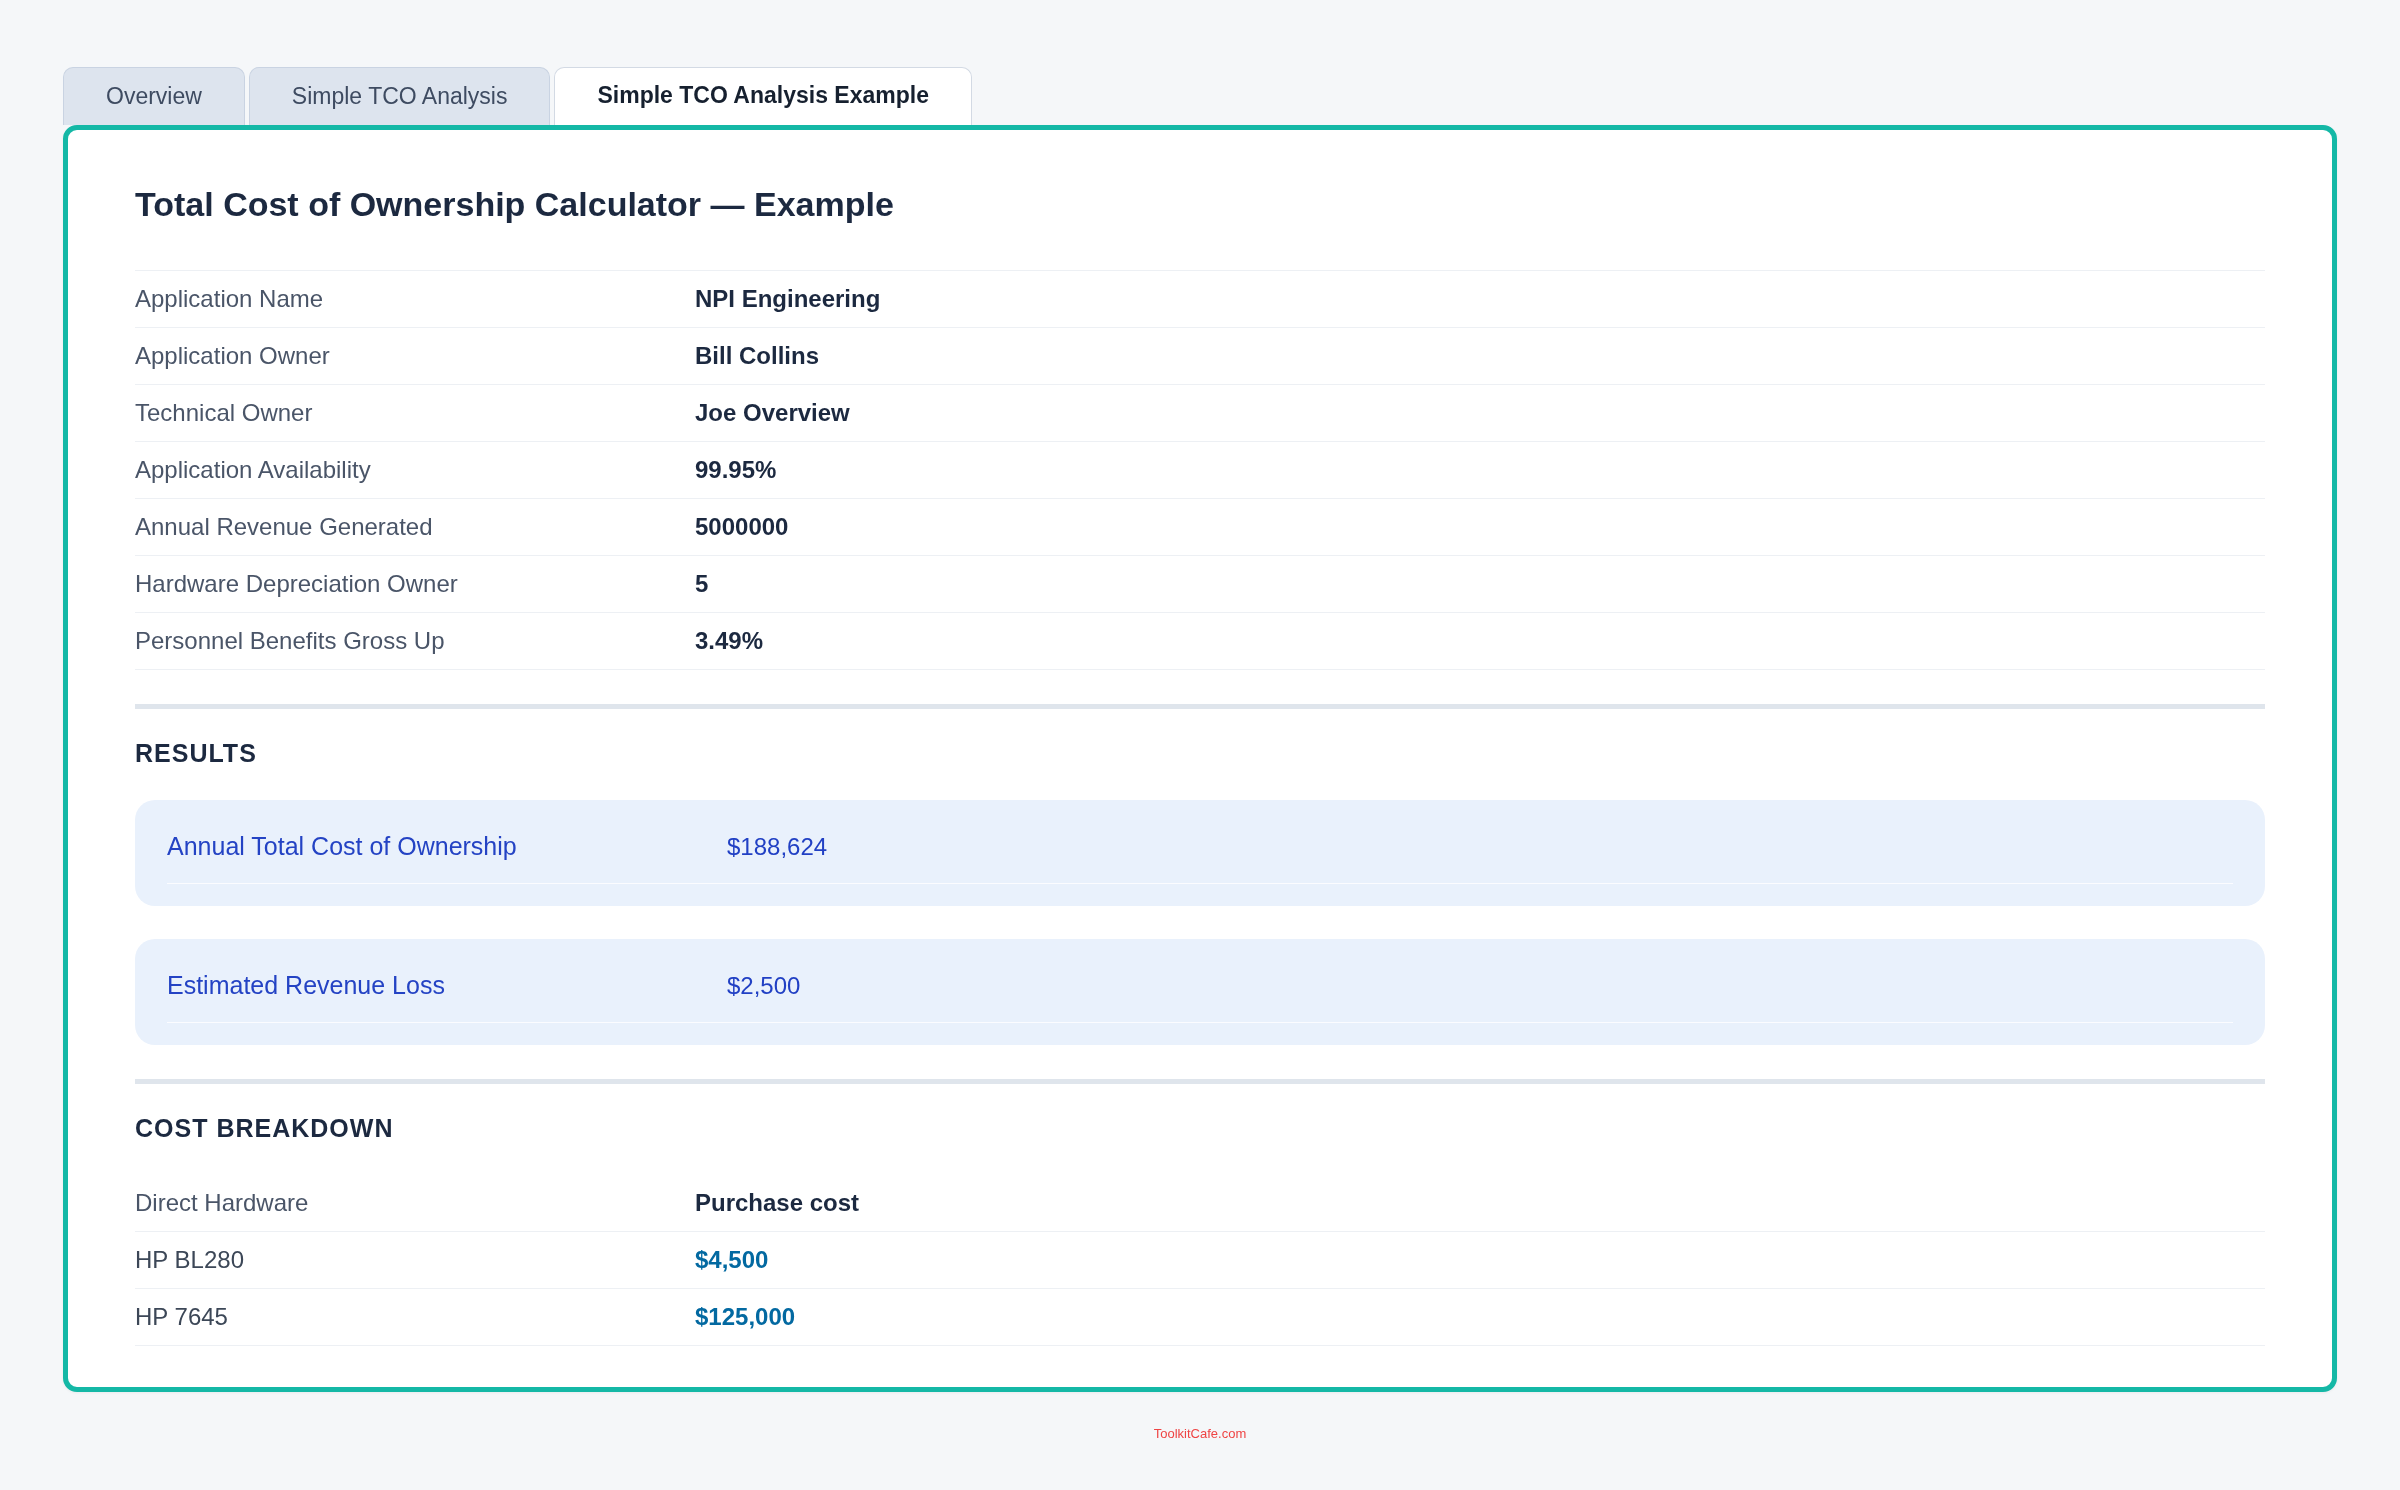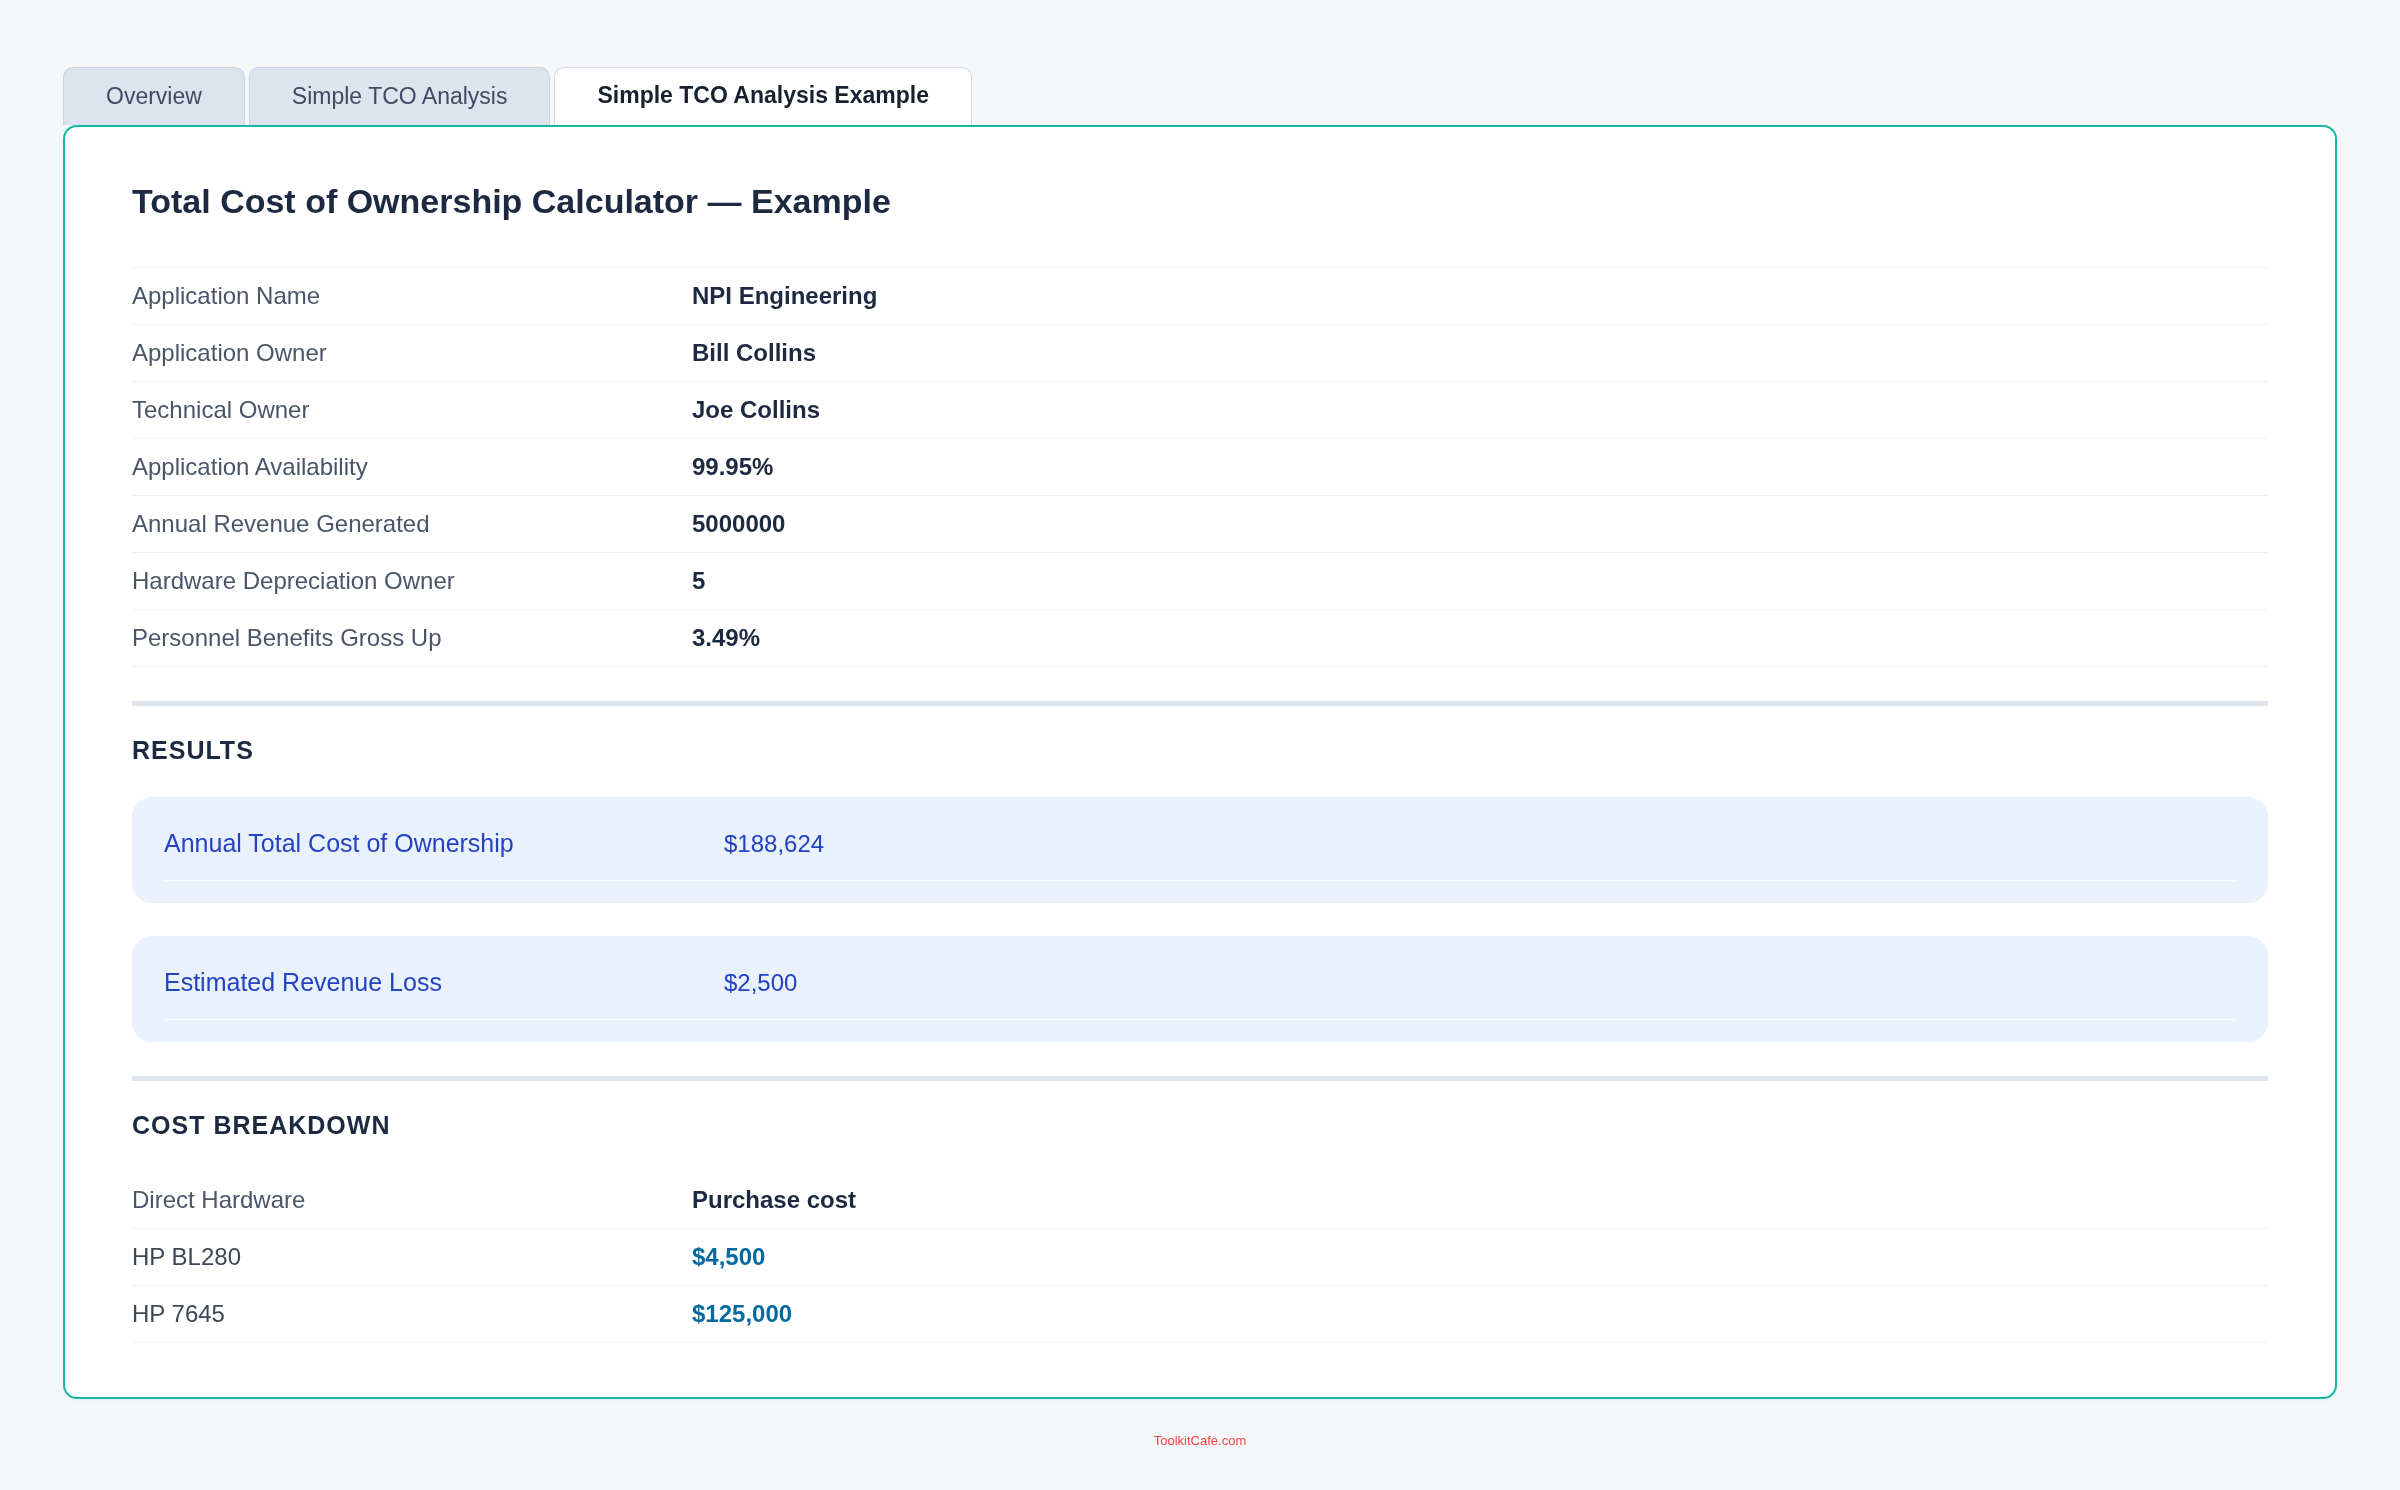--- a/index.html
+++ b/index.html
@@ -52,10 +52,10 @@
     position: relative;
     z-index: 1;
     background: #ffffff;
-    border: 2px solid #14b8a6;
+    border: 5px solid #14b8a6;
     border-radius: 14px;
     box-shadow: 0 1px 3px rgba(16,24,40,.05);
-    padding: 55px 67px 54px;
+    padding: 55px 67px 41px;
   }
   .card h1 {
     font-size: 34px;

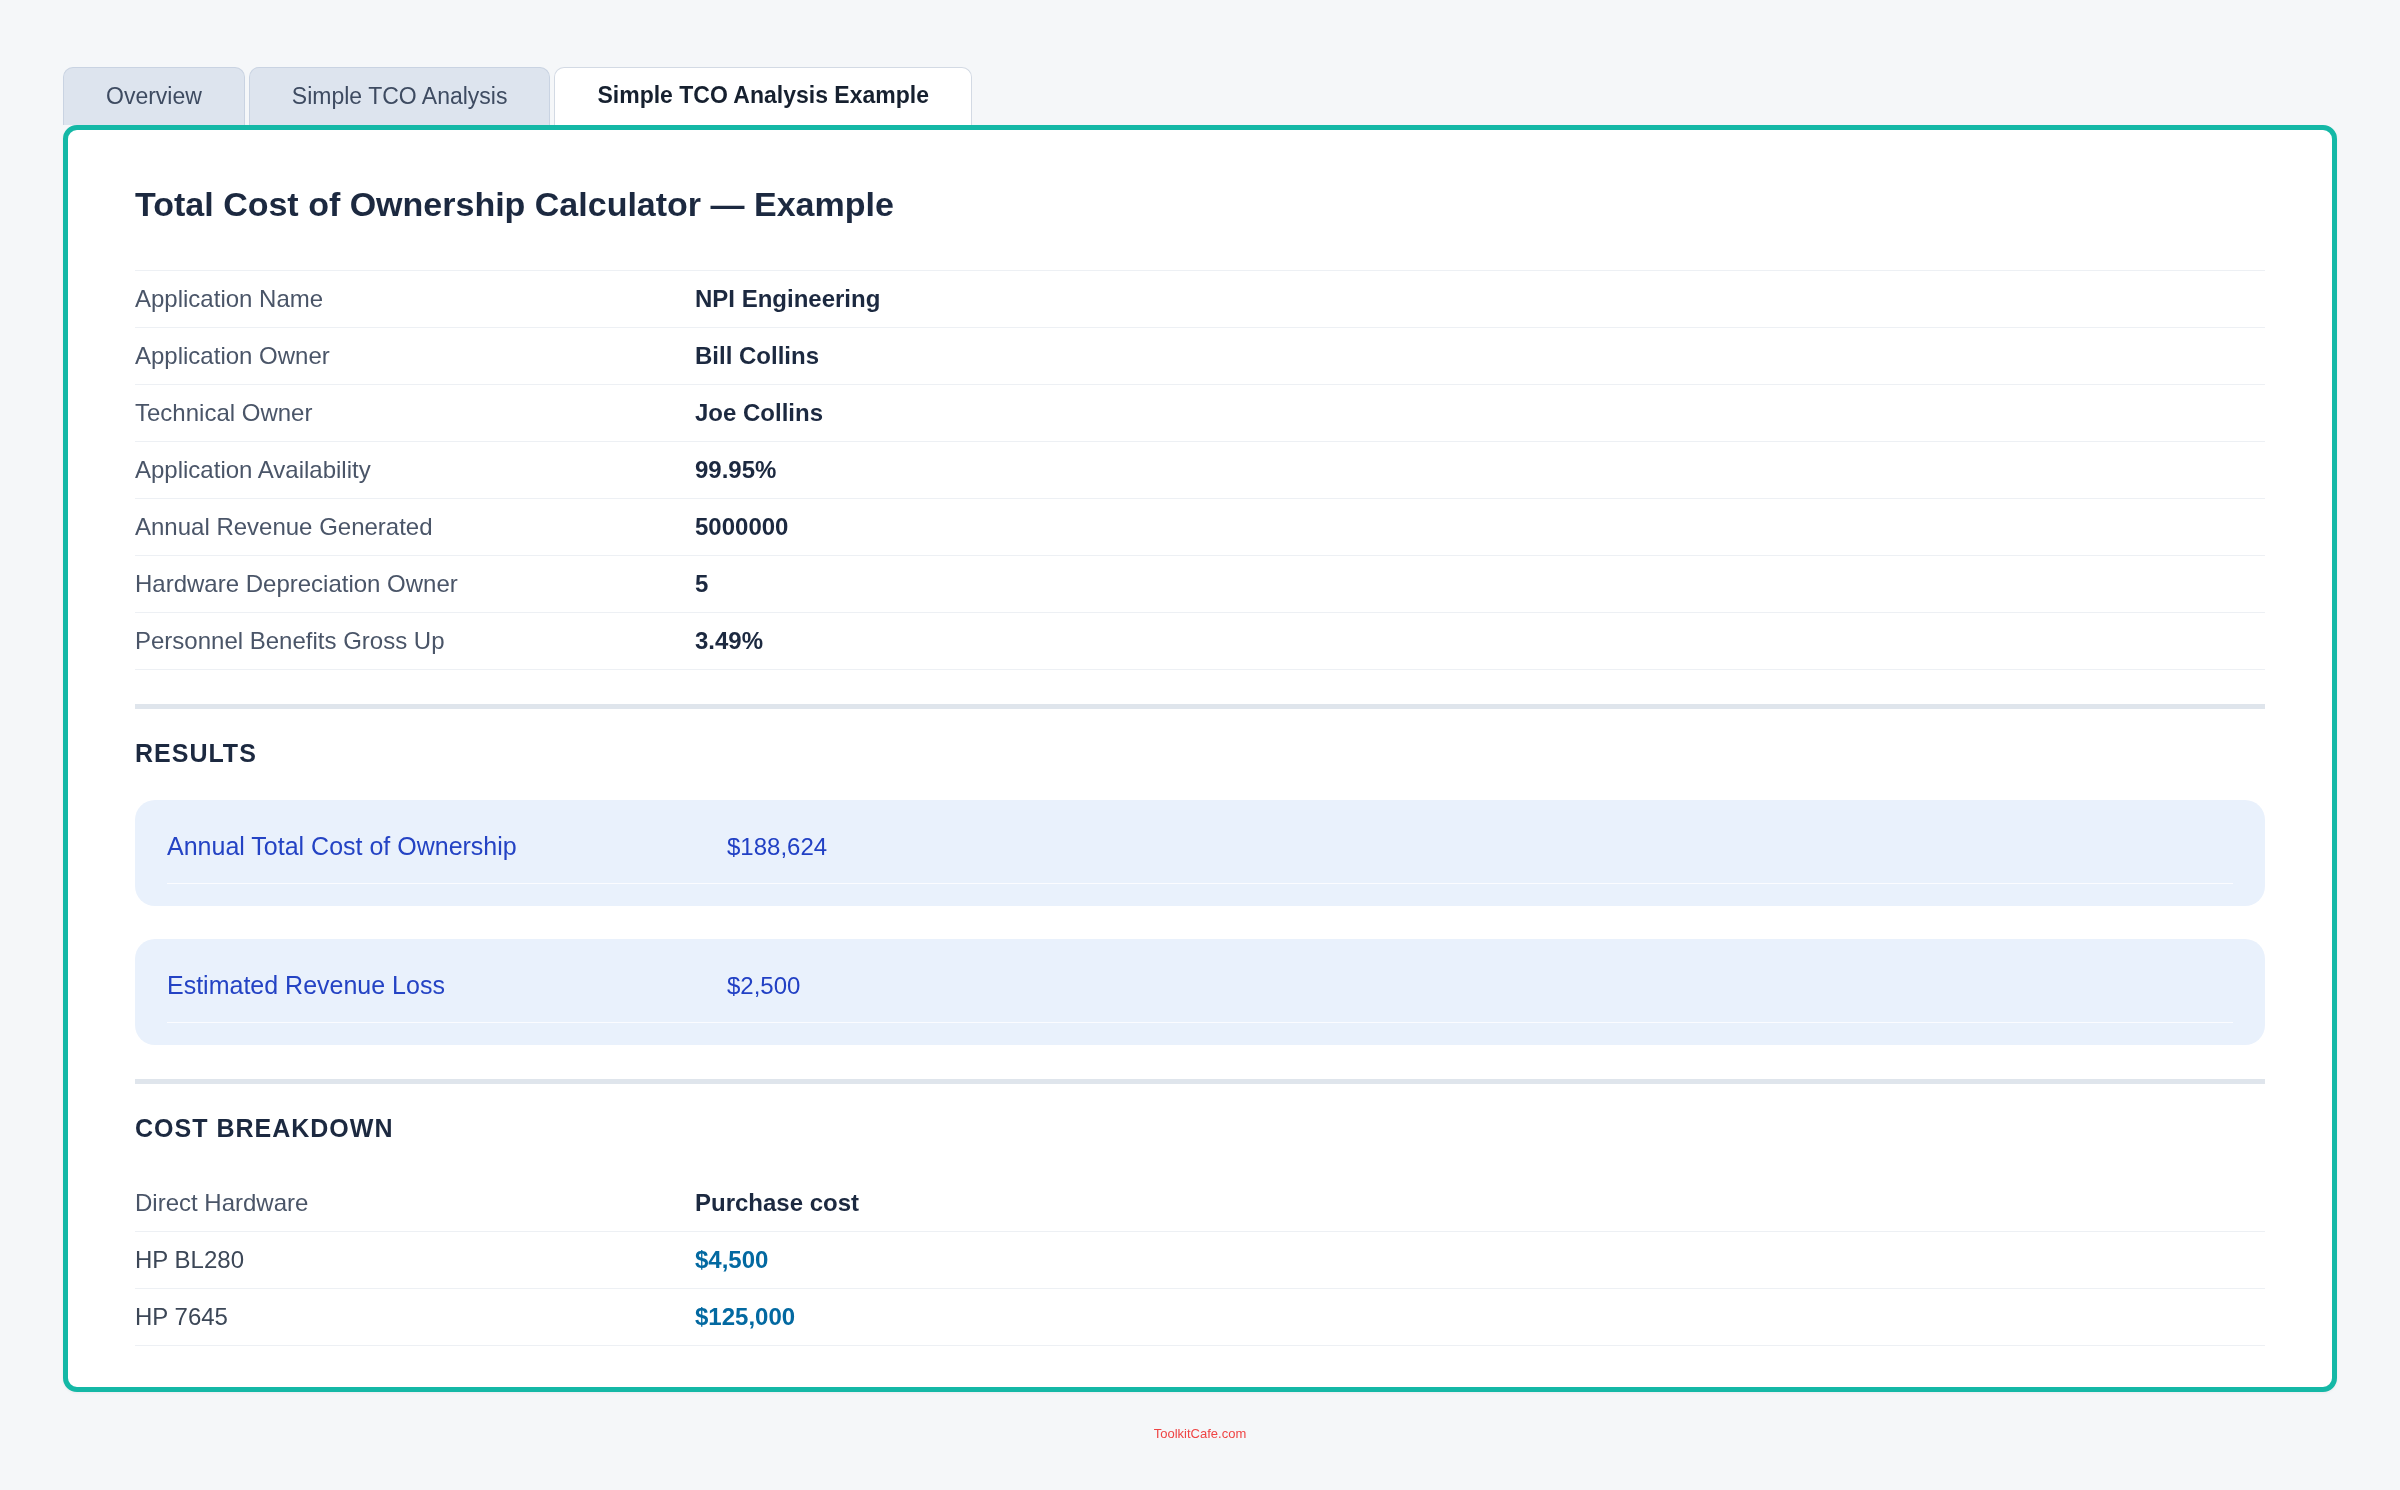--- a/index.html
+++ b/index.html
@@ -155,7 +155,7 @@
       </div>
       <div class="frow">
         <span class="lbl">Technical Owner</span>
-        <span class="val">Joe Collins</span>
+        <span class="val">Joe Overview</span>
       </div>
       <div class="frow">
         <span class="lbl">Application Availability</span>

